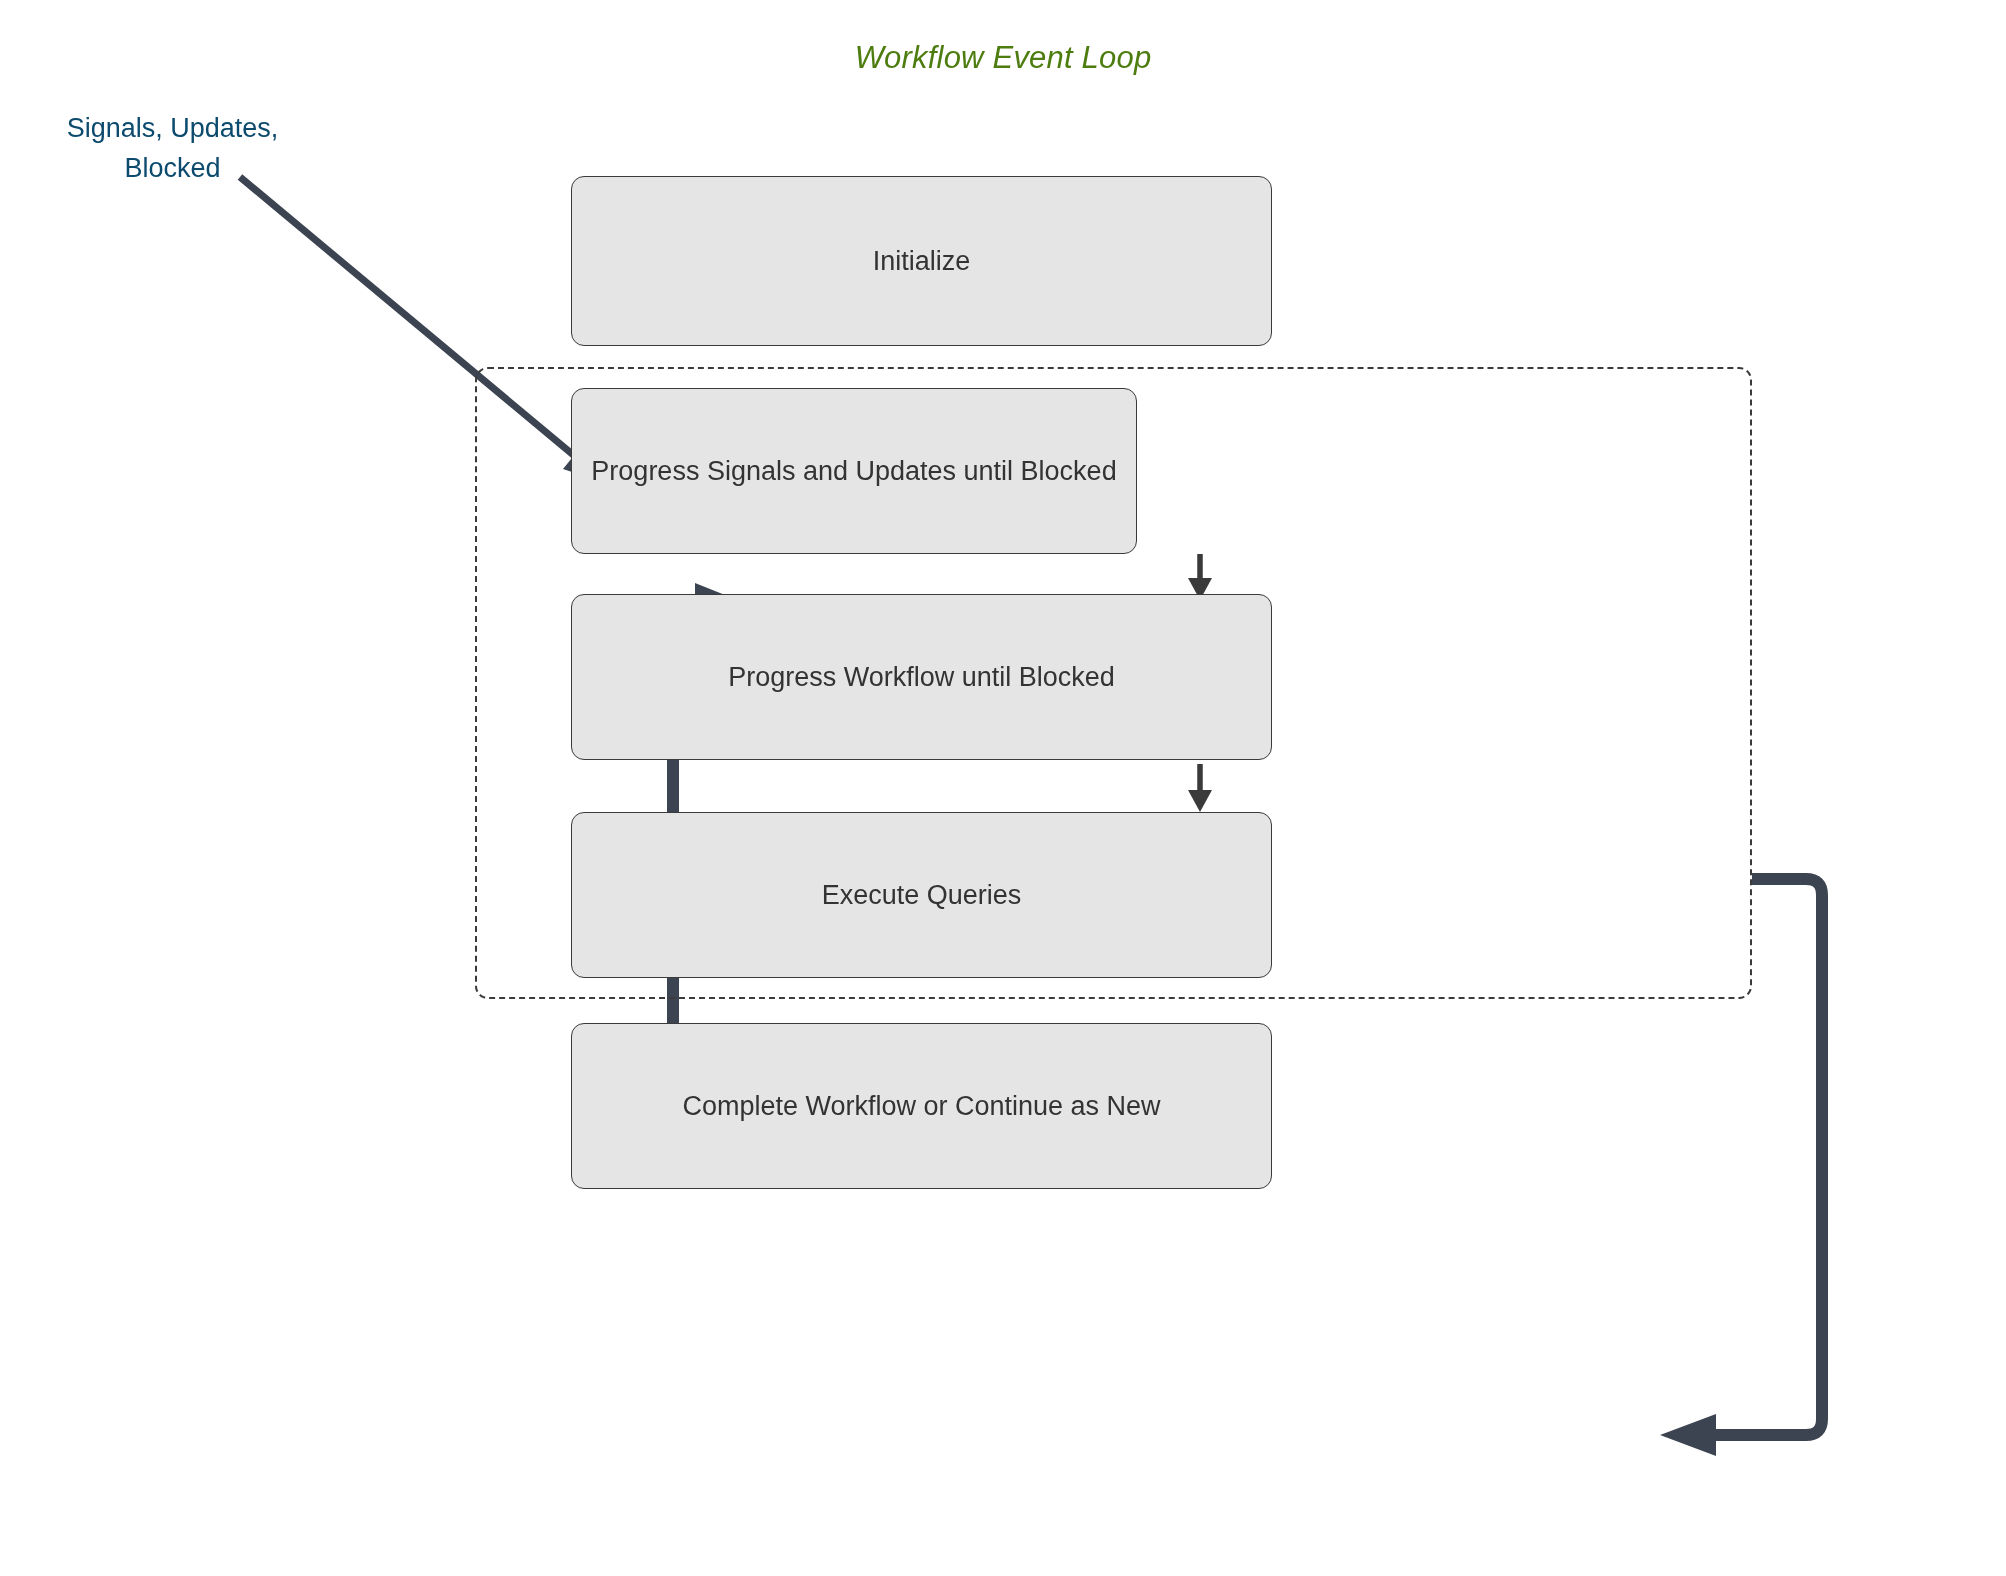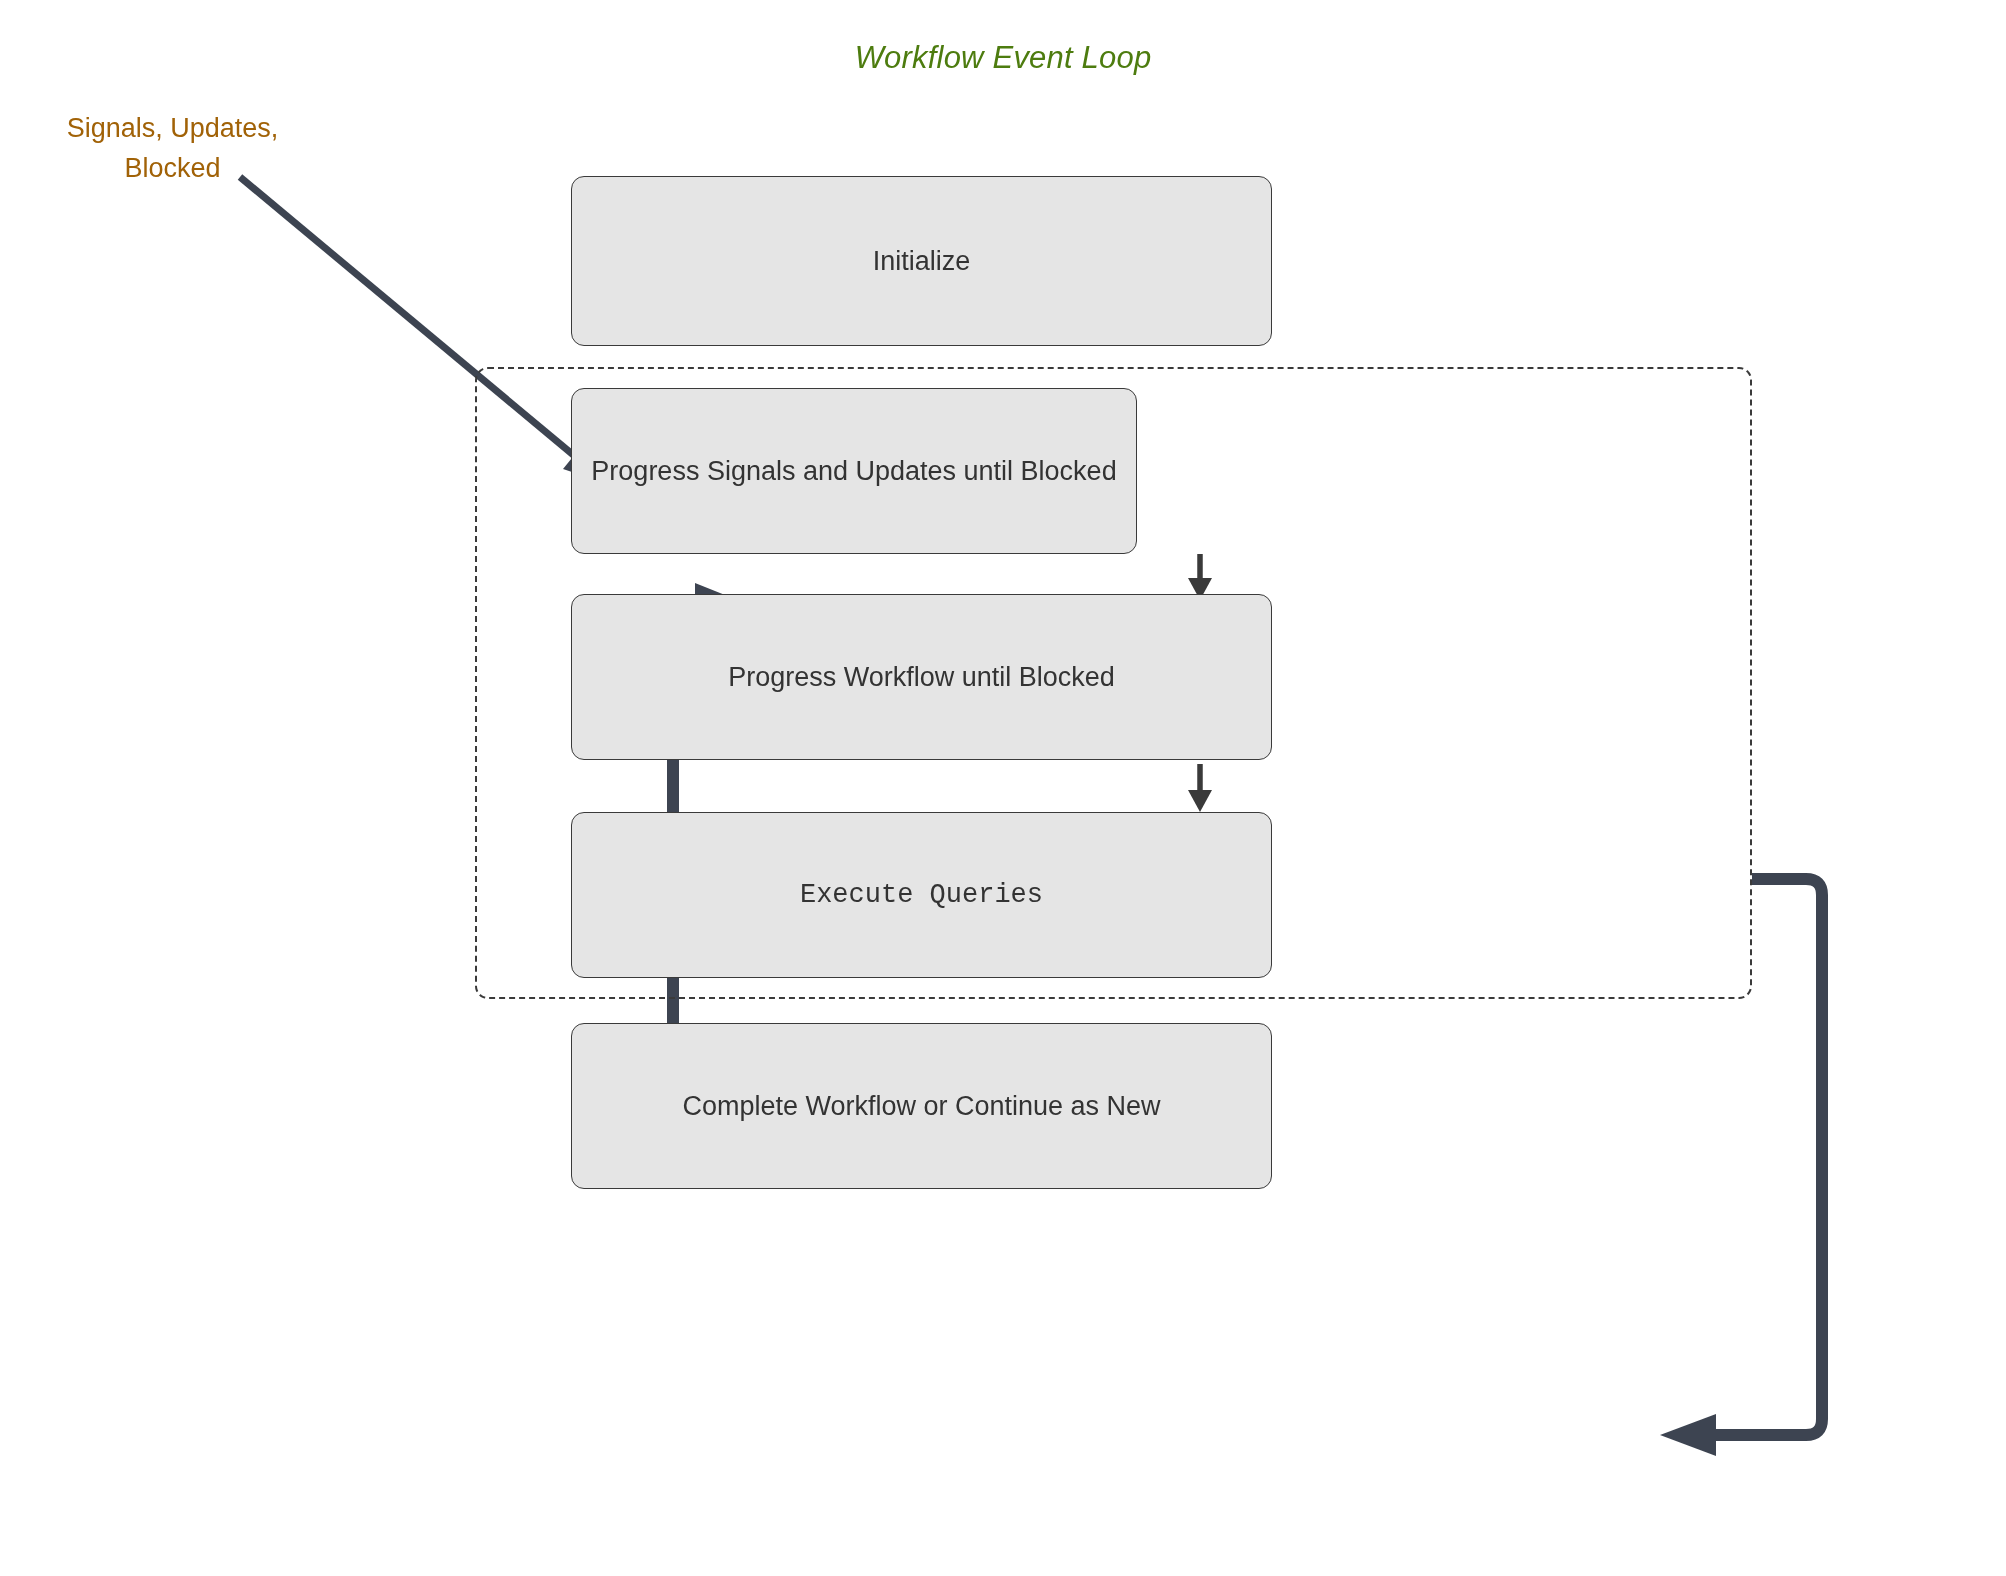--- a/index.html
+++ b/index.html
@@ -48,7 +48,7 @@
     text-align: center;
     font-size: 27px;
     line-height: 40px;
-    color: #a16207;
+    color: #0c4a6e;
   }
 
   .node-box {

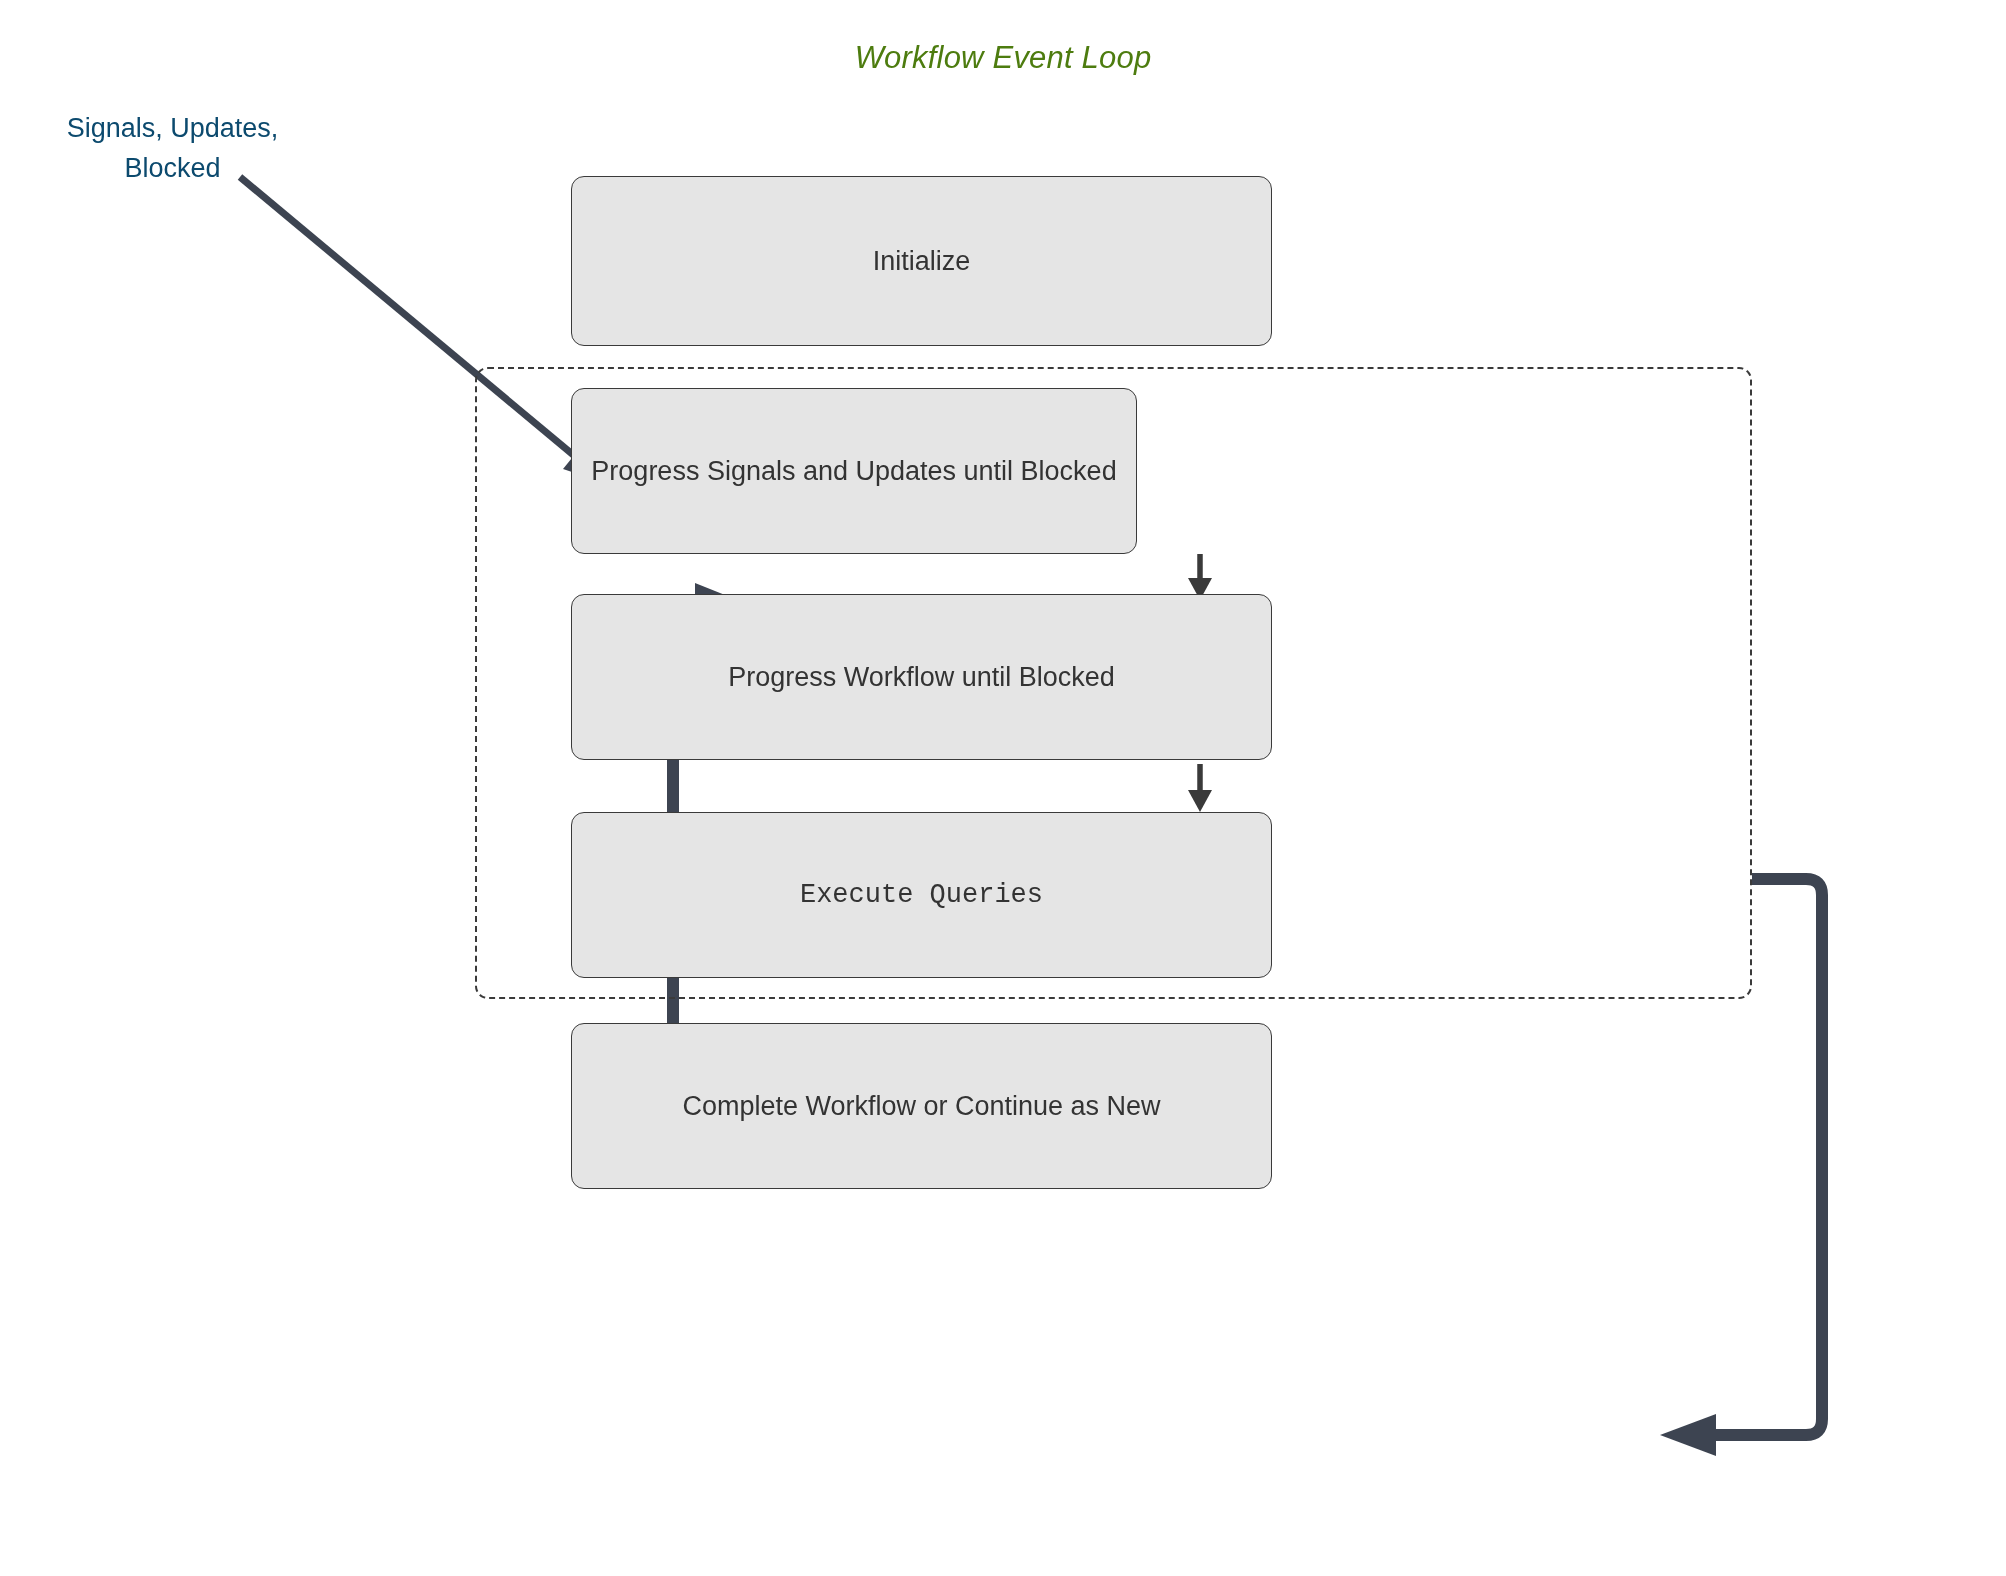--- a/index.html
+++ b/index.html
@@ -79,7 +79,7 @@
   #box-initialize   { left: 571px; top: 176px;  width: 701px; height: 170px; }
   #box-progress-signals { left: 571px; top: 388px;  width: 566px; height: 166px; }
   #box-progress-workflow { left: 571px; top: 594px;  width: 701px; height: 166px; }
-  #box-execute-queries  { left: 571px; top: 812px;  width: 701px; height: 166px; font-family: Liberation Mono, monospace; }
+  #box-execute-queries  { left: 571px; top: 812px;  width: 701px; height: 166px; }
   #box-complete-workflow { left: 571px; top: 1023px; width: 701px; height: 166px; }
 
   #loop-group { left: 475px; top: 367px; width: 1277px; height: 632px; }

